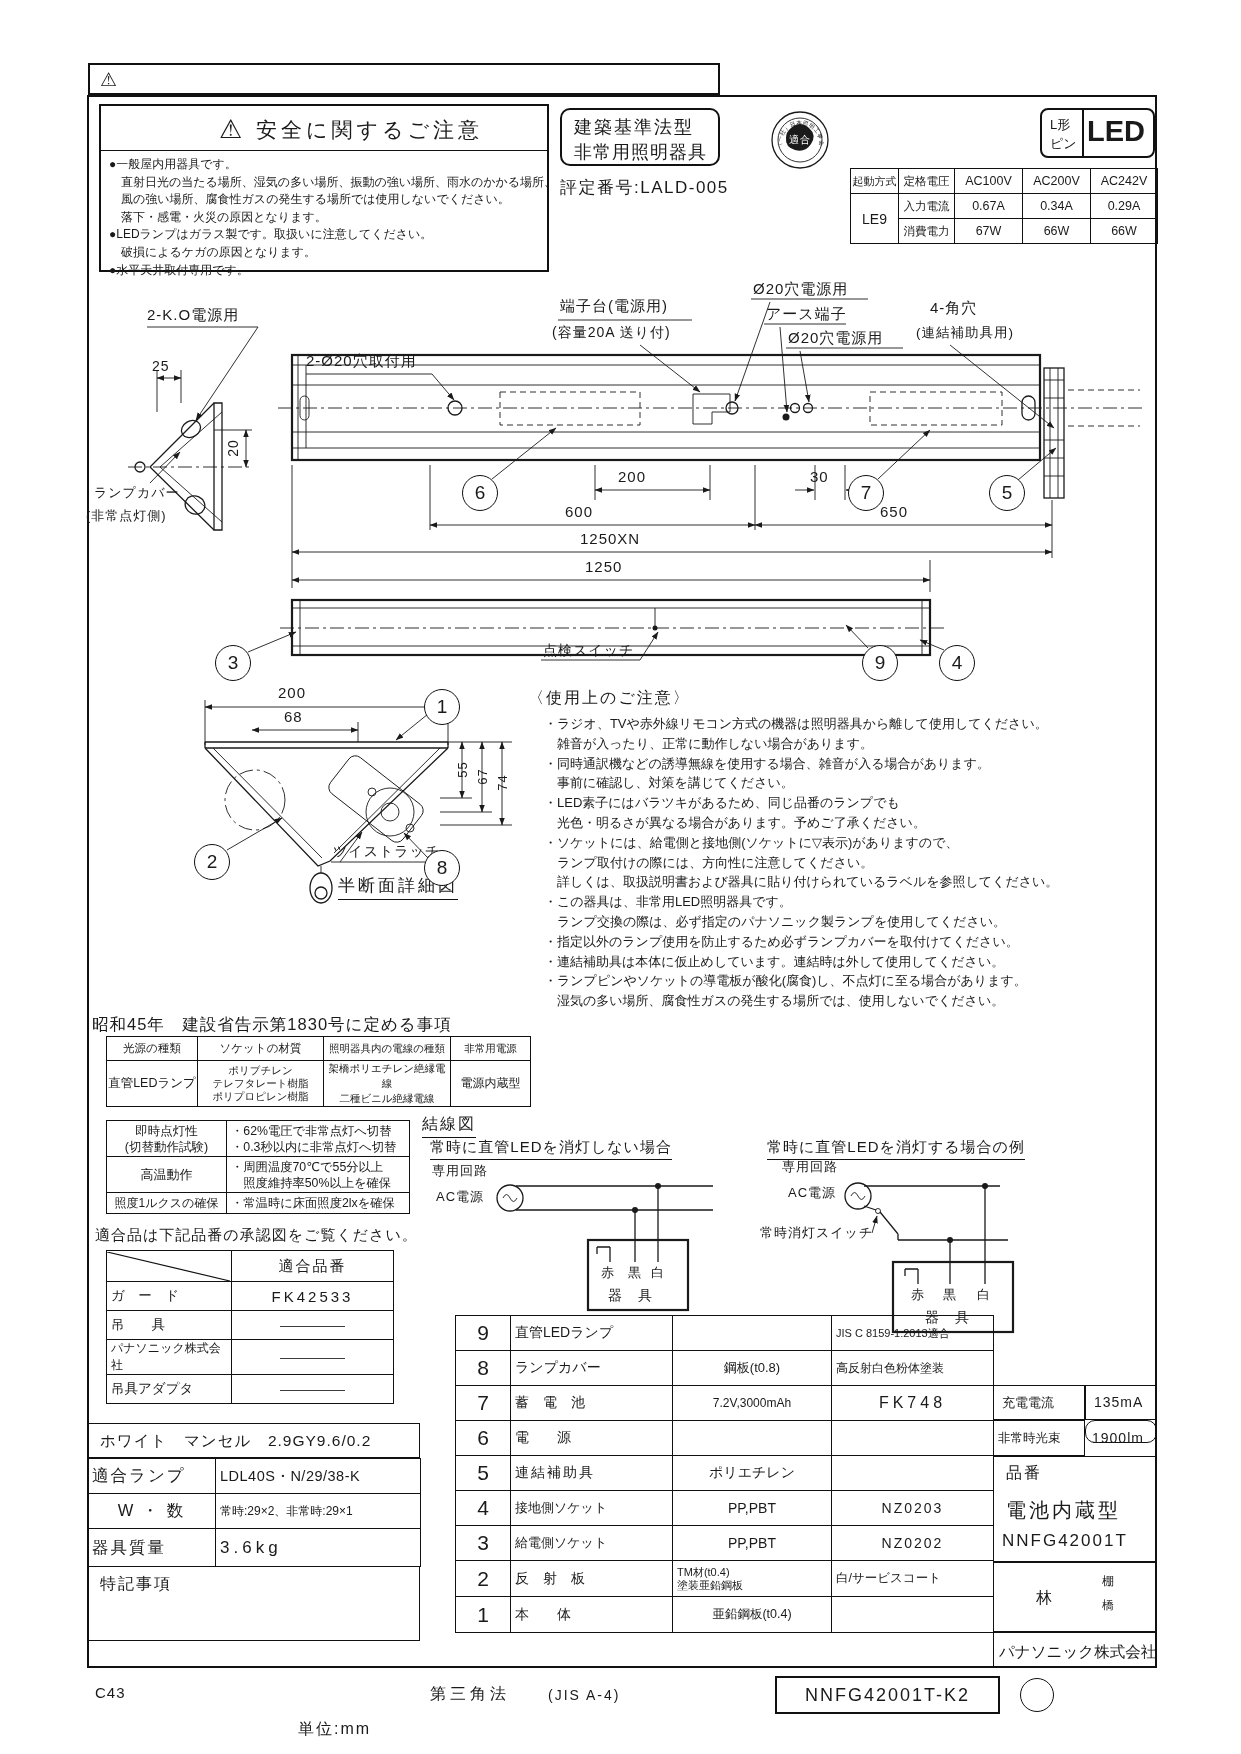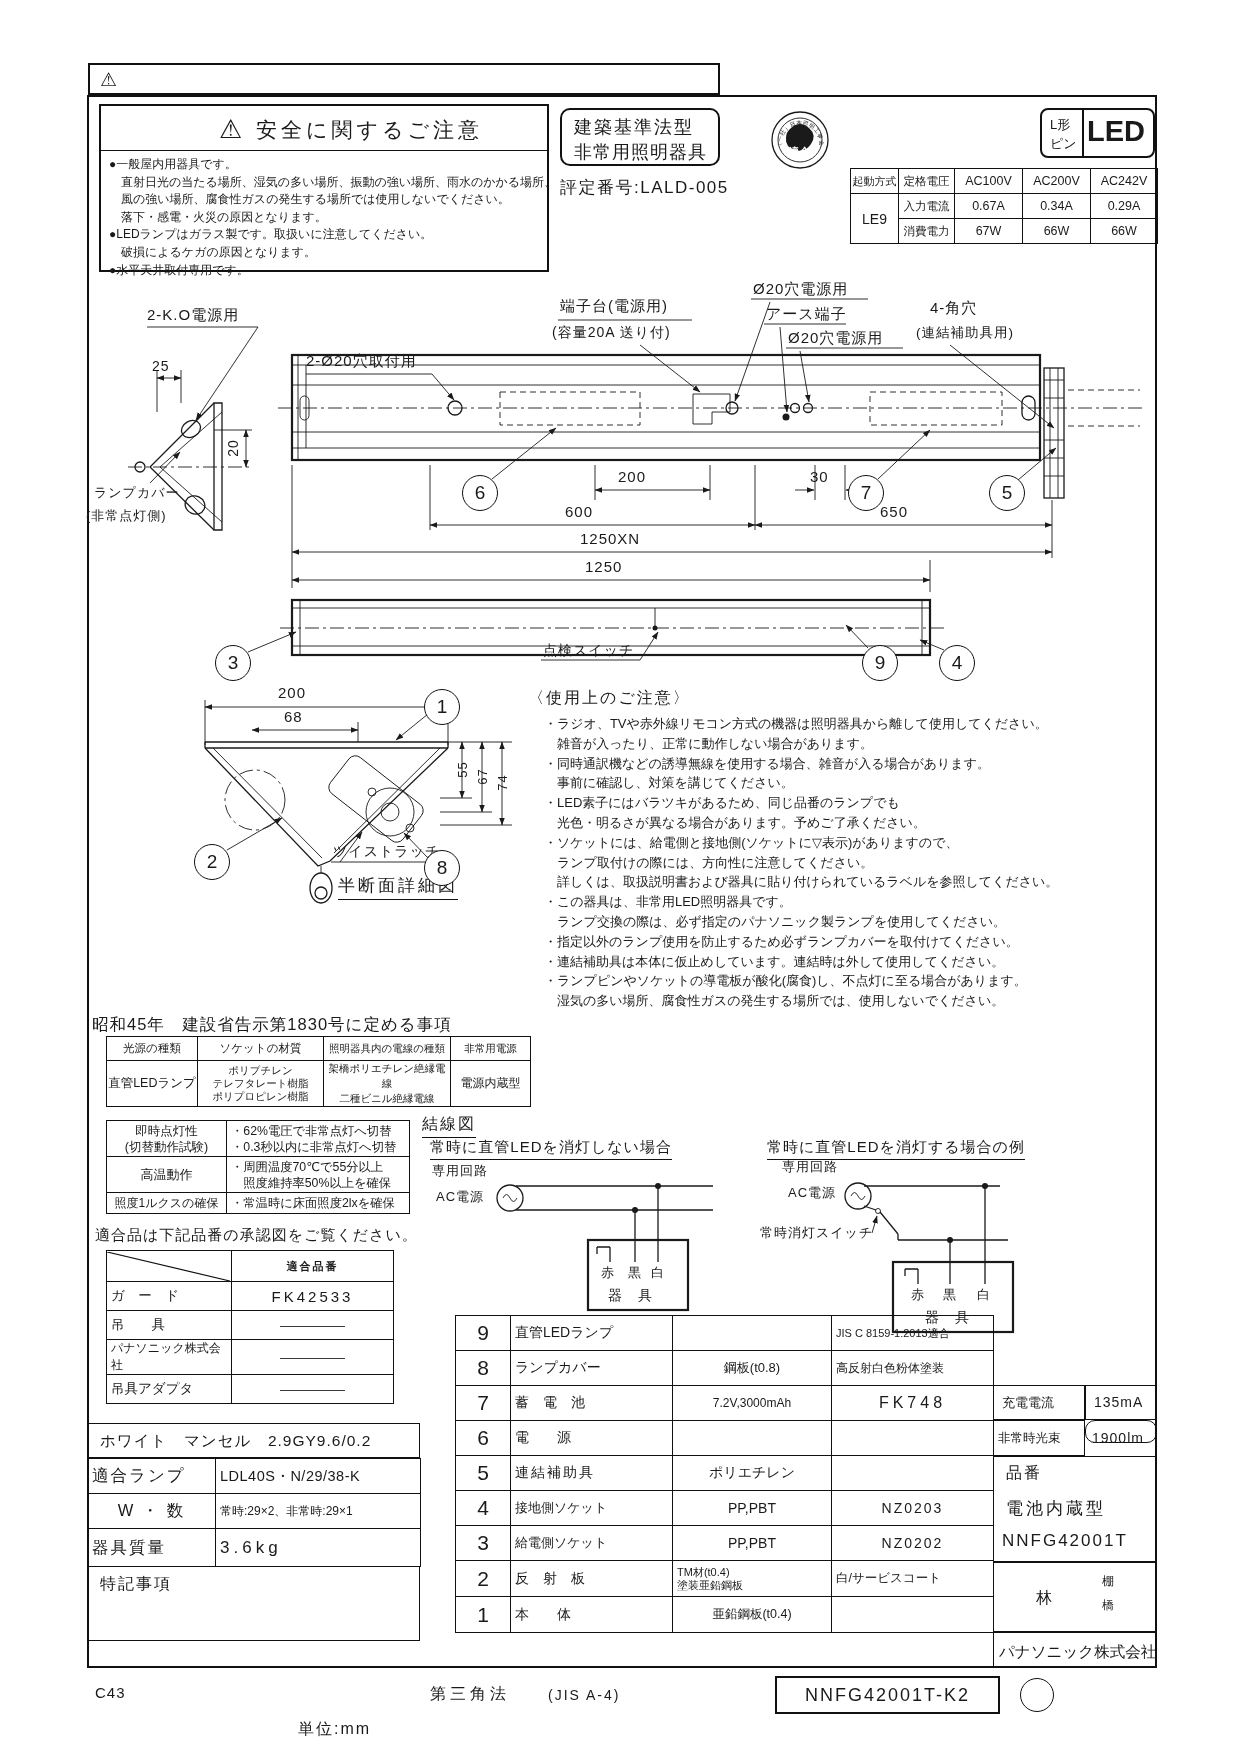--- a/index.html
+++ b/index.html
@@ -216,7 +216,7 @@
     <span class="abs" style="left:12px;top:30px;font-size:18px;letter-spacing:1px;">非常用照明器具</span>
   </div>
   <span class="lbl" style="left:560px;top:176px;font-size:17px;letter-spacing:1.5px;">評定番号:LALD-005</span>
-  <span class="lbl" style="left:789px;top:133px;font-size:10px;color:#fff;font-weight:bold;letter-spacing:1px;margin-top:12px;">適合</span>
+  <span class="lbl" style="left:789px;top:133px;font-size:10px;color:#fff;font-weight:normal;letter-spacing:1px;">適合</span>
 
   <div class="box" style="left:1040px;top:108px;width:115px;height:50px;border-width:2.4px;border-radius:8px;">
     <span class="abs" style="left:8px;top:6px;font-size:13px;">L形</span>

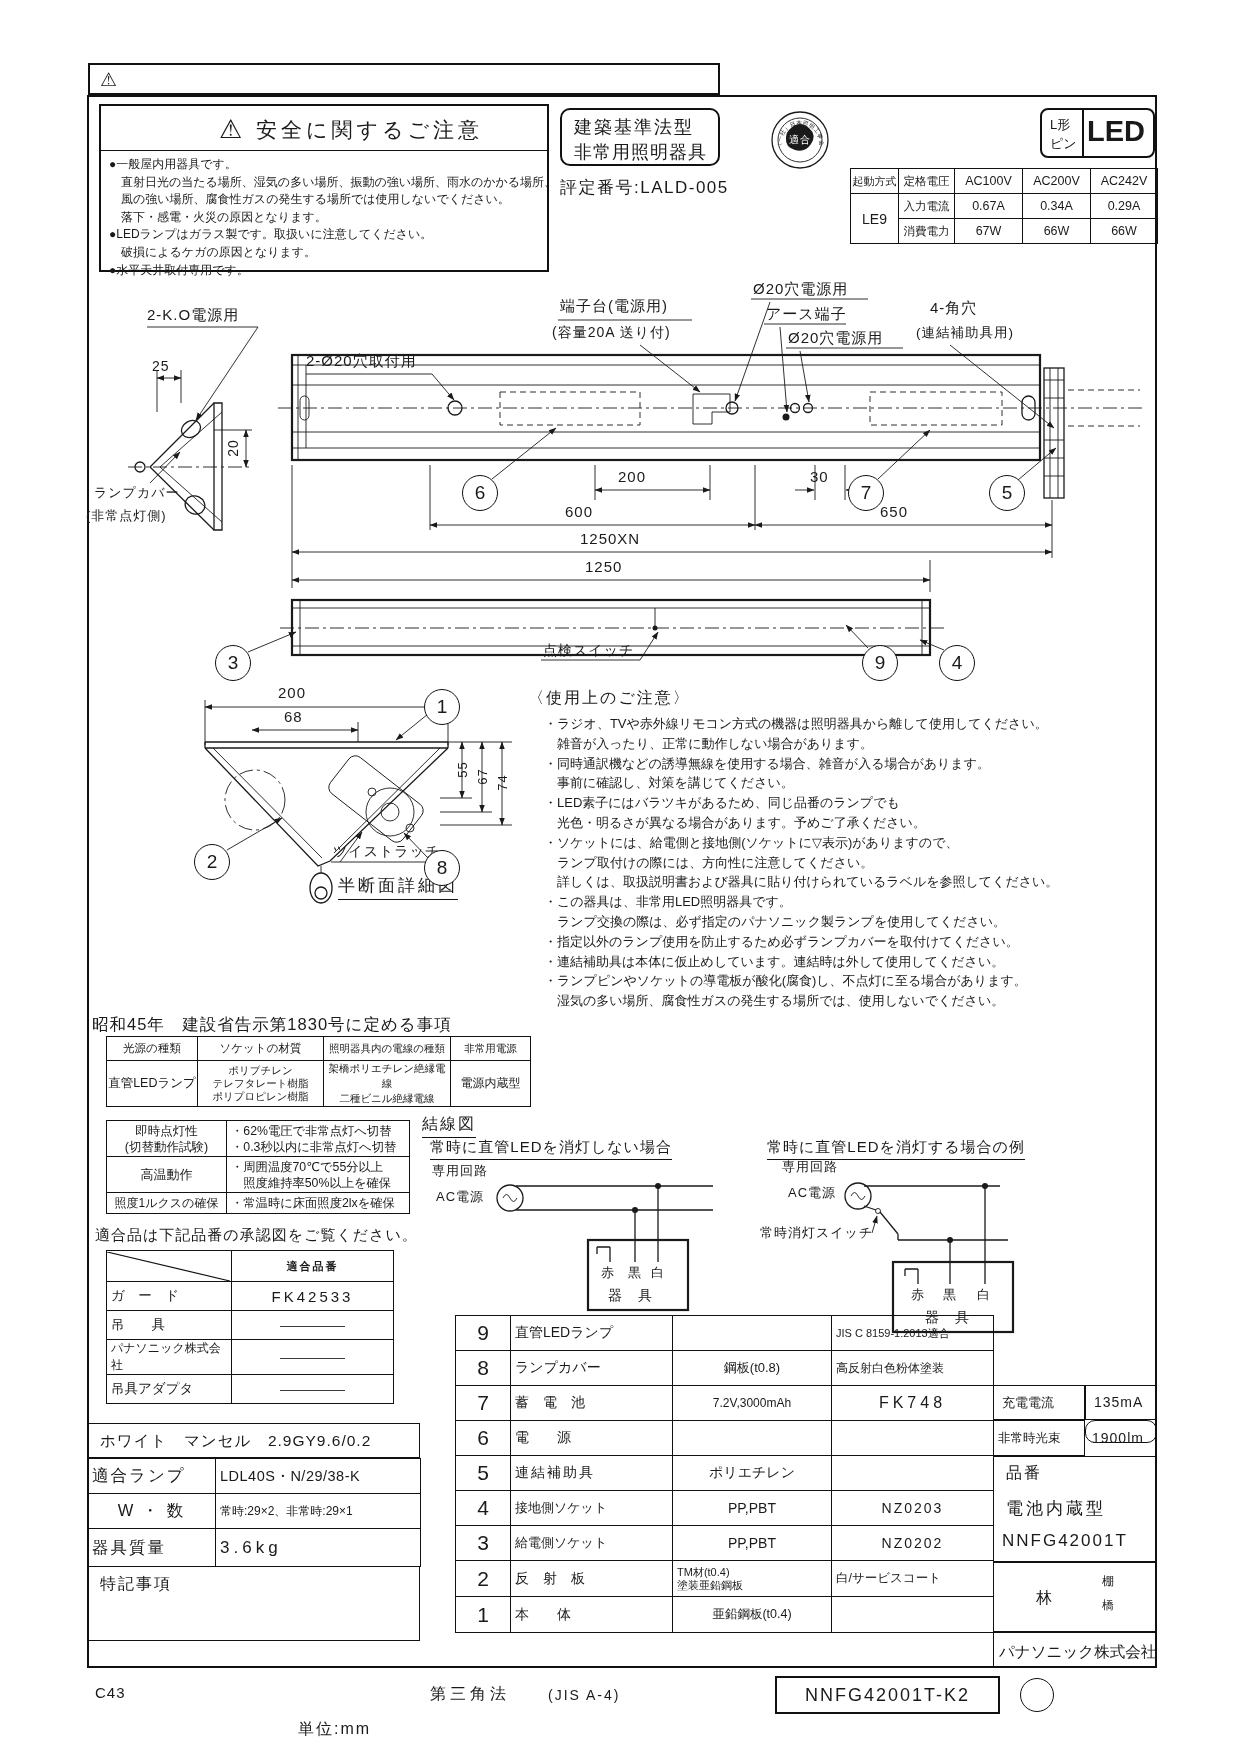--- a/index.html
+++ b/index.html
@@ -397,7 +397,7 @@
               <line x1="0" y1="0" x2="123" y2="29" stroke="#111" stroke-width="1.2"></line>
             </svg>
           </td>
-      <td class="ctr" style="font-size:11px;letter-spacing:2px;font-weight:bold;">適合品番</td>
+      <td class="ctr" style="font-size:15px;letter-spacing:2px;">適合品番</td>
     </tr>
     <tr style="height:29px;">
       <td style="font-size:13.5px;">ガ　ー　ド</td>

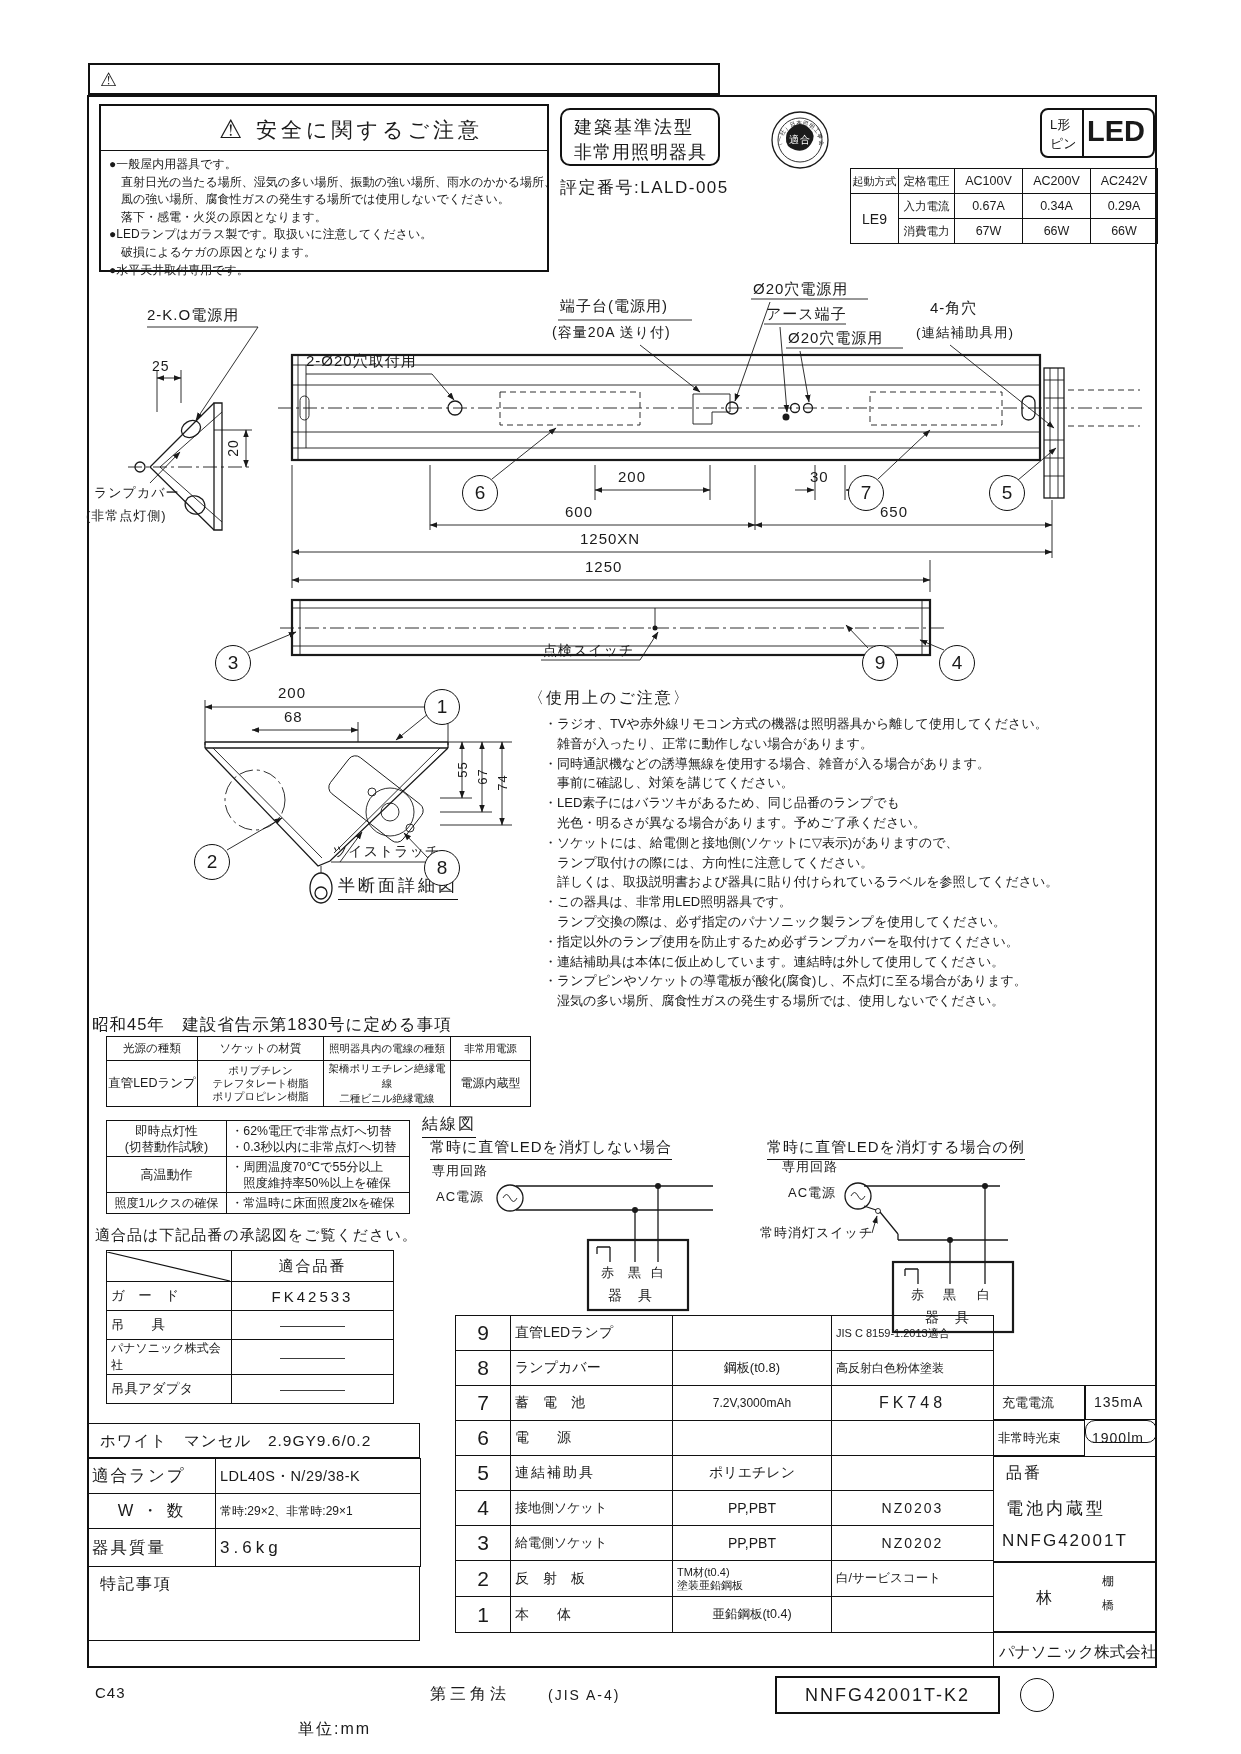--- a/index.html
+++ b/index.html
@@ -542,7 +542,7 @@
   </div>
   <div class="box" style="left:993px;top:1456px;width:164px;height:106px;border-width:1.5px;">
     <span class="abs" style="left:12px;top:6px;font-size:16px;letter-spacing:2px;">品番</span>
-    <span class="abs" style="left:12px;top:40px;font-size:17px;letter-spacing:3px;">電池内蔵型</span>
+    <span class="abs" style="left:12px;top:40px;font-size:20px;letter-spacing:3px;">電池内蔵型</span>
     <span class="abs" style="left:8px;top:74px;font-size:17px;letter-spacing:2px;">NNFG42001T</span>
   </div>
   <div class="box" style="left:993px;top:1562px;width:164px;height:70px;border-width:1.5px;">

